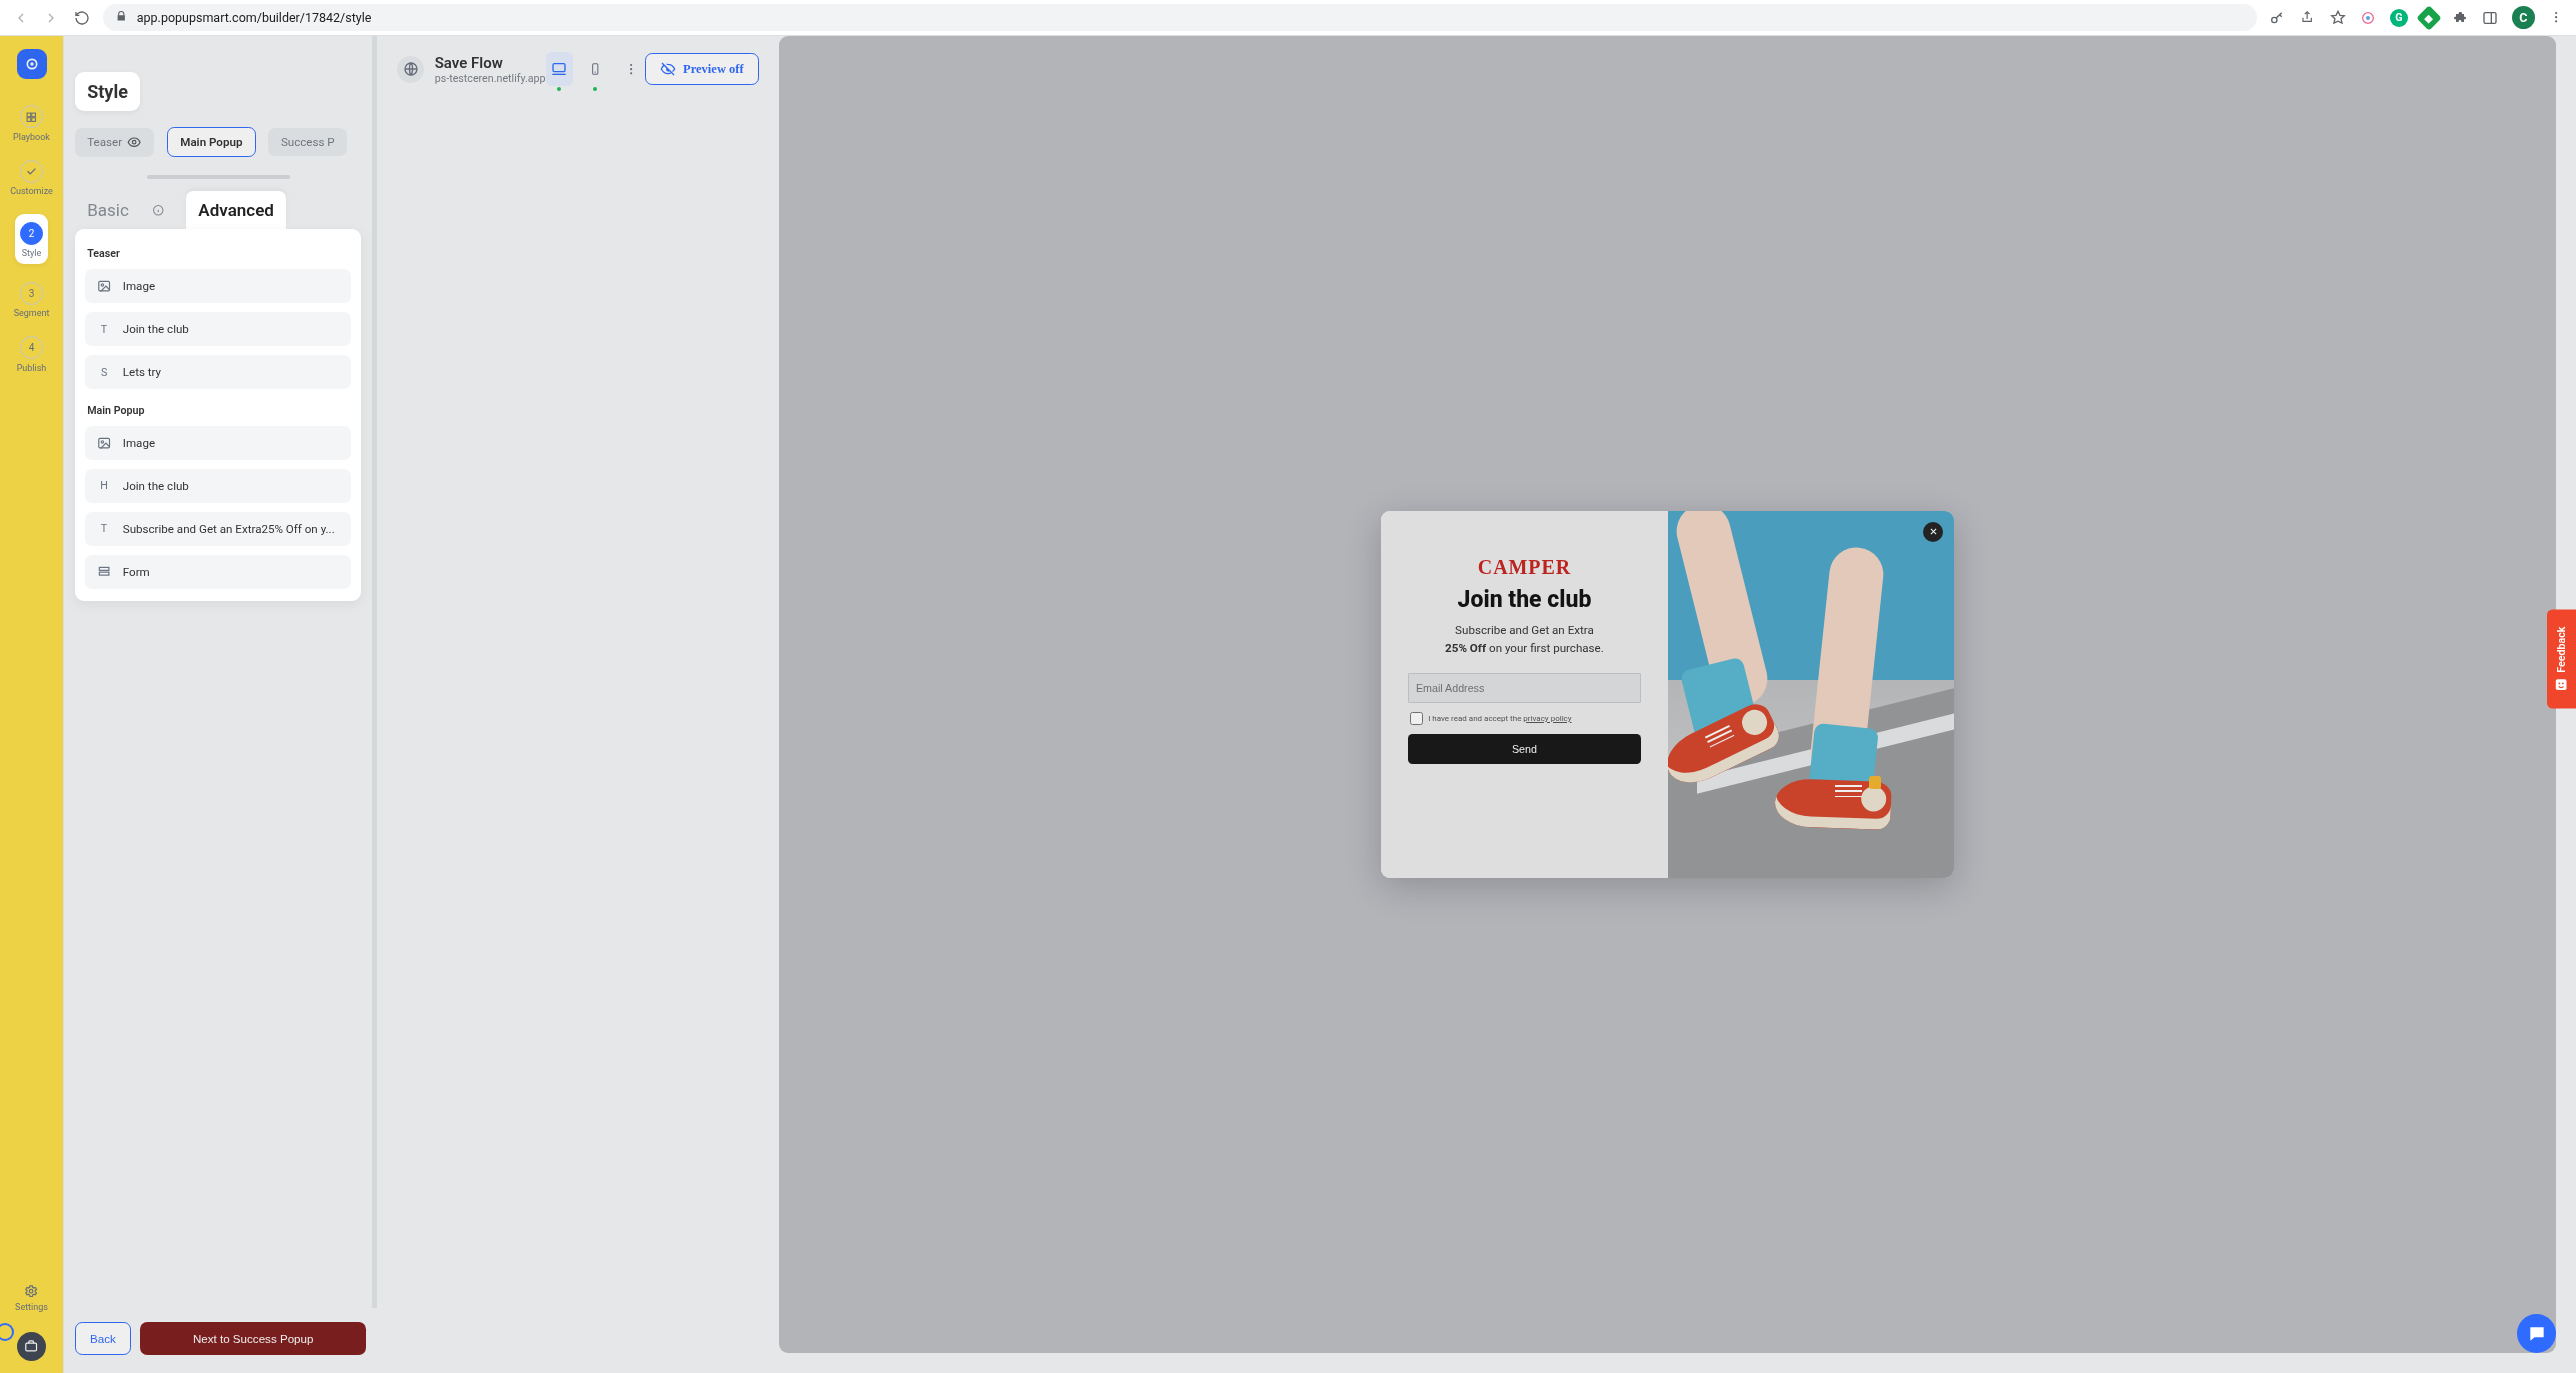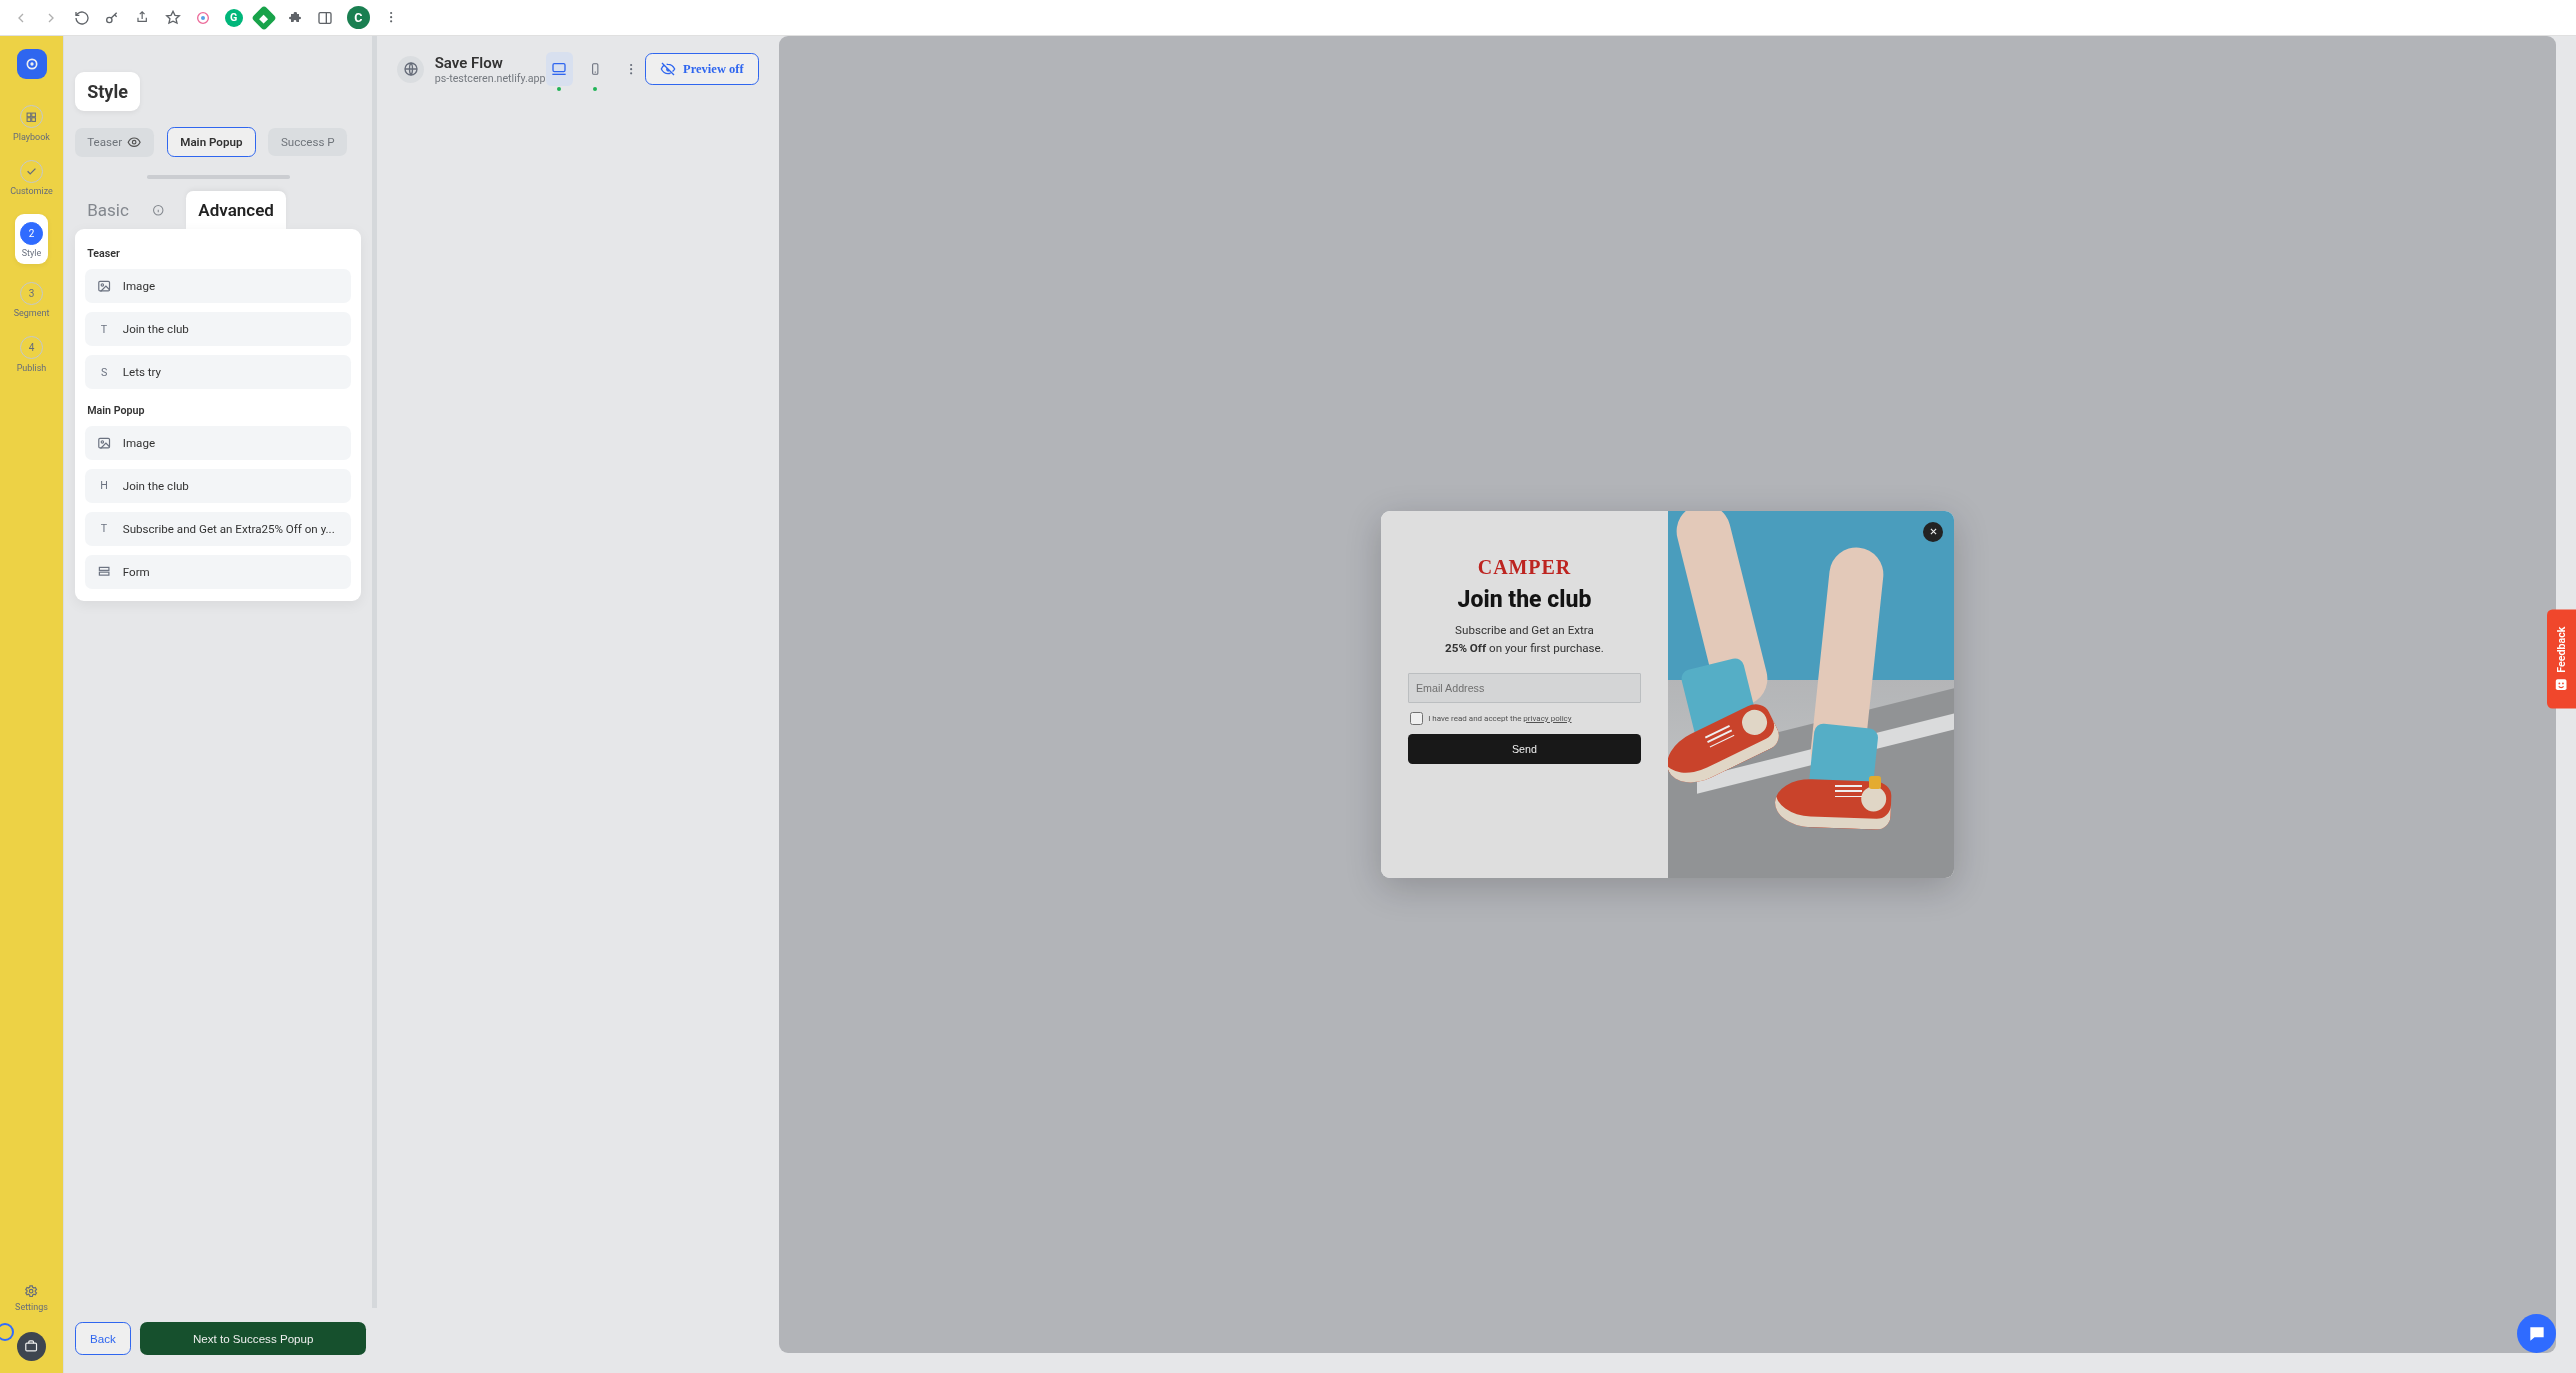--- a/index.html
+++ b/index.html
@@ -140,6 +140,14 @@
         <path d="M3 12a9 9 0 1 0 3-6.7L3 8"></path>
         <path d="M3 3v5h5"></path>
       </svg>
+  </div>
+  <div class="addr">
+    <span class="lock">
+      <svg width="12.5" height="12.5" viewBox="0 0 24 24" fill="currentColor">
+          <path d="M6 10V8a6 6 0 1 1 12 0v2h1v10H5V10h1zm2 0h8V8a4 4 0 1 0-8 0v2z"></path>
+        </svg>
+    </span>
+    <span class="url">app.popupsmart.com/builder/17842/style</span>
   </div>
   <div class="chrome-icons">
     <span class="chrome-icon">

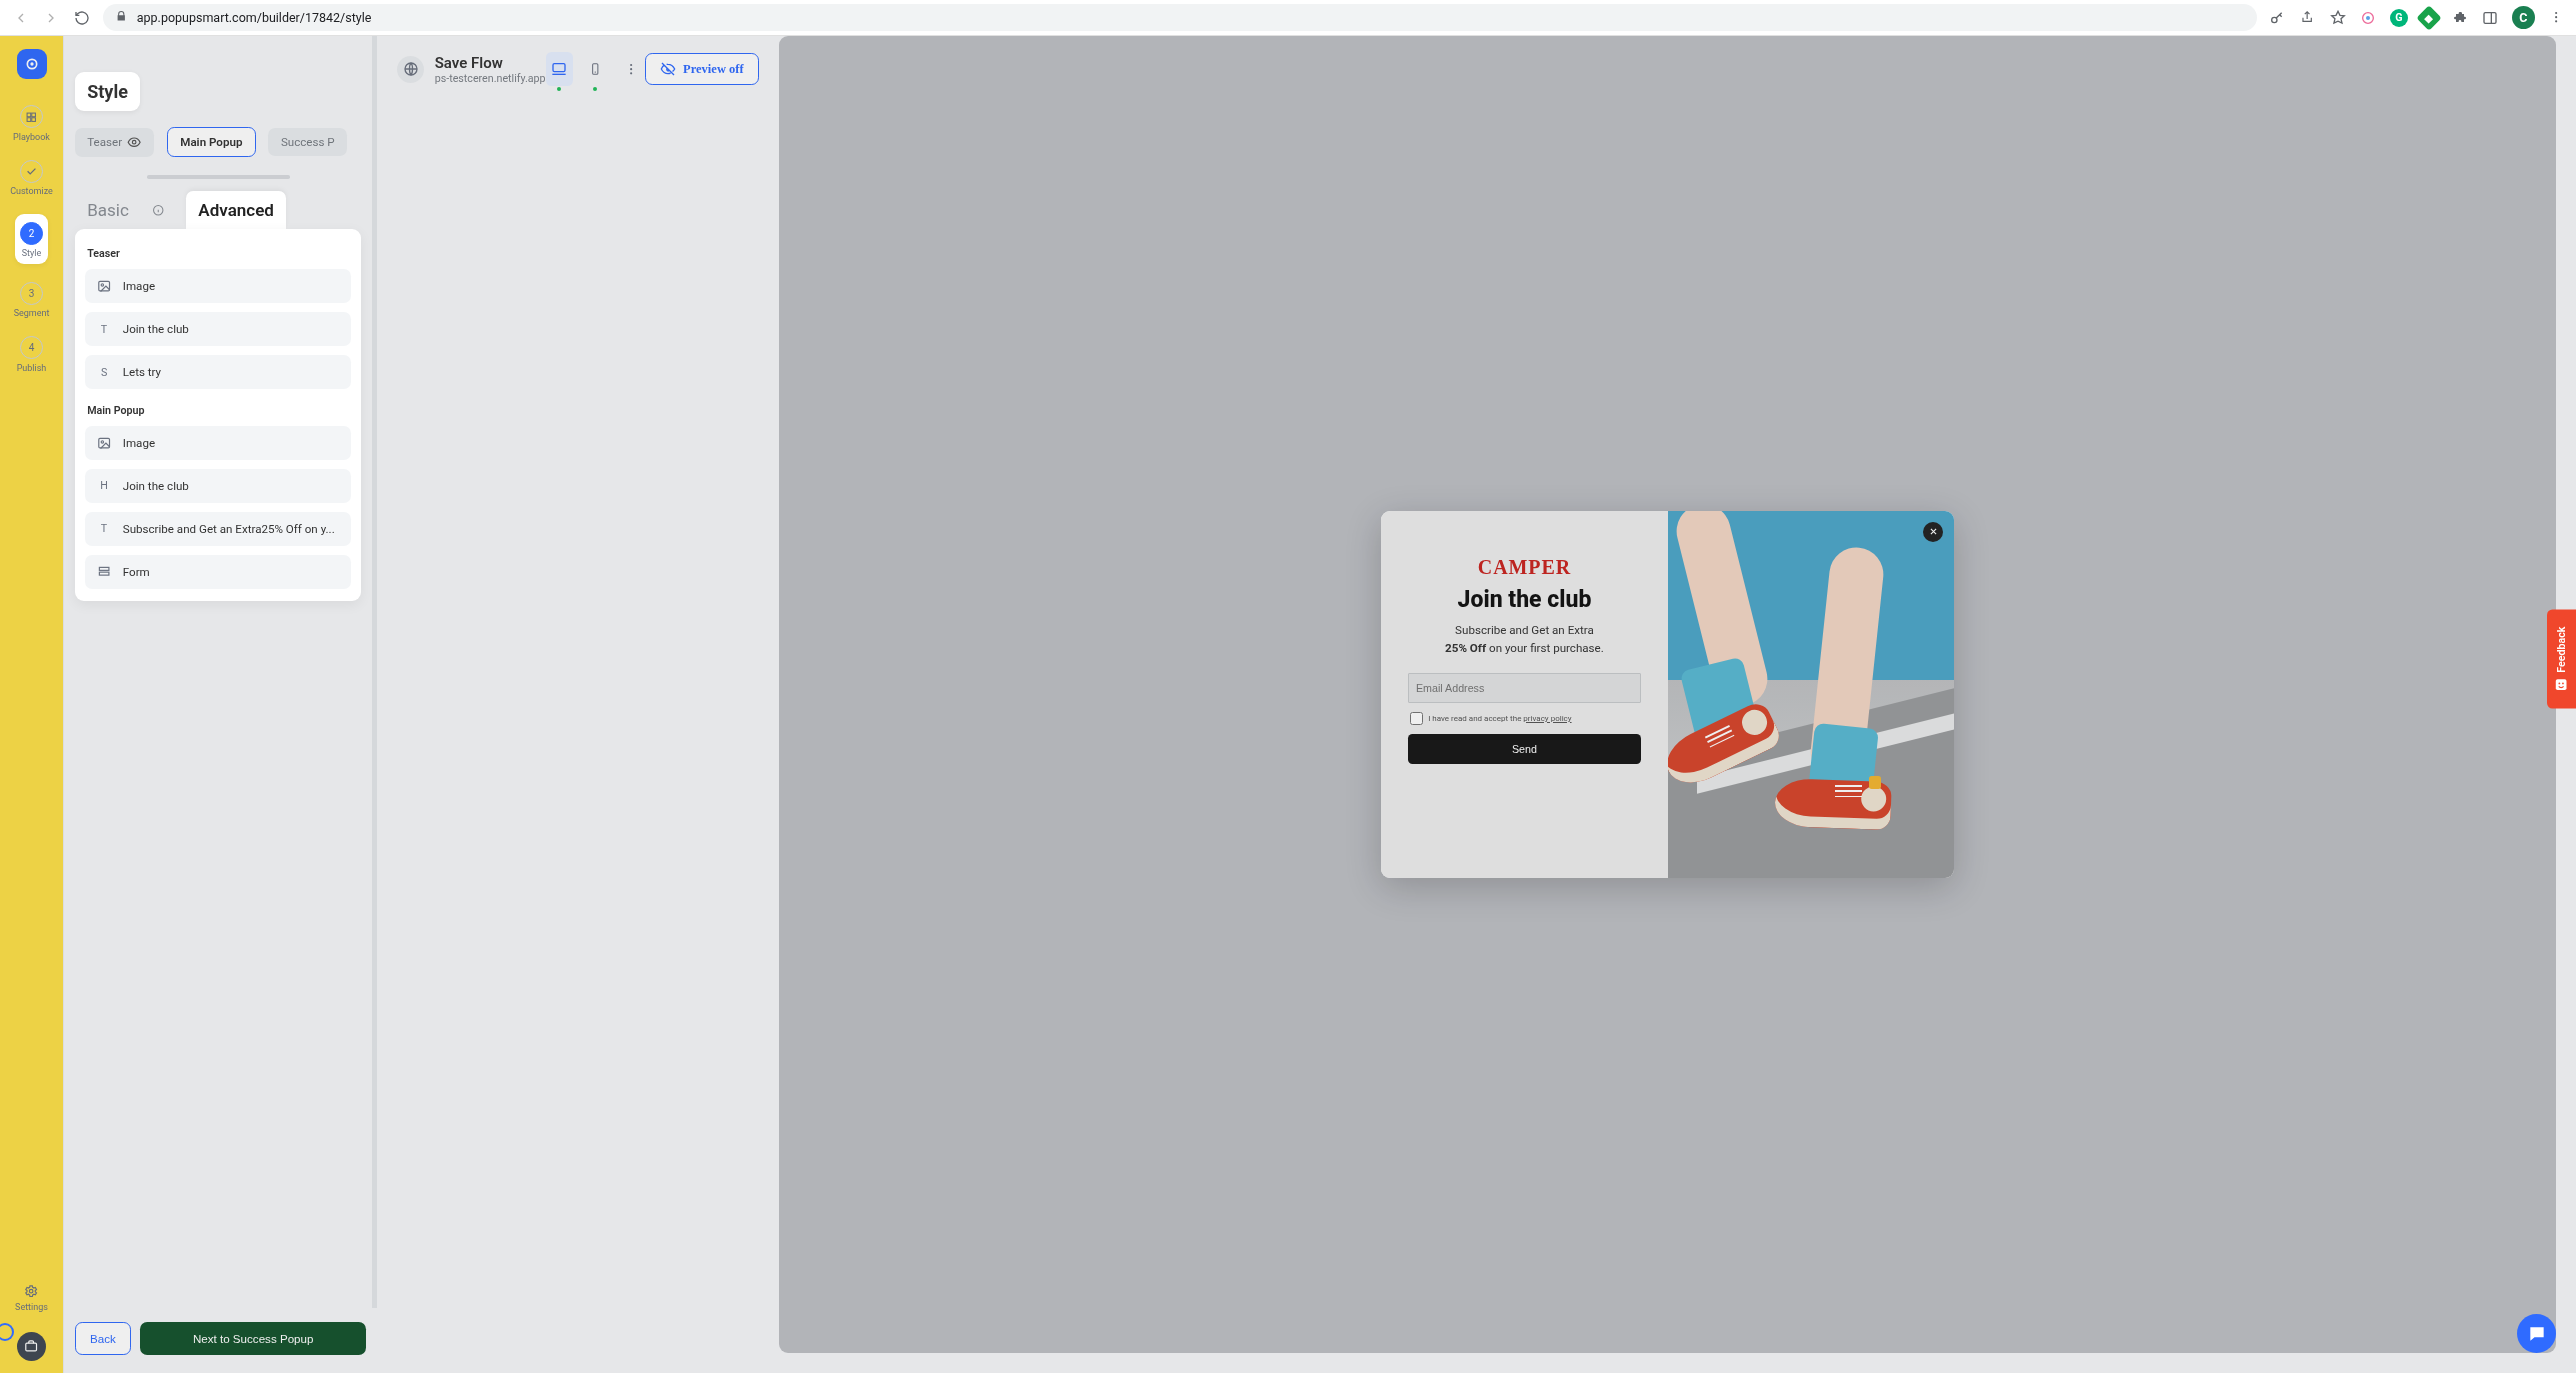--- a/index.html
+++ b/index.html
@@ -57,7 +57,7 @@
   .panel-footer { padding:14.3px 10.7px 18px; display:flex; gap:9px; }
   .btn { border-radius:7.2px; padding:9px 14.3px; font-size:11.6px; cursor:pointer; border:none; }
   .btn.back { background:#fff; border:1.3px solid #2f6bff; color:#2f6bff; }
-  .btn.next { background:#14532d; color:#fff; flex:1; }
+  .btn.next { background:#7f1d1d; color:#fff; flex:1; }
 
   
   .main { flex:1; display:flex; flex-direction:row; background:#f6f7f9; }

